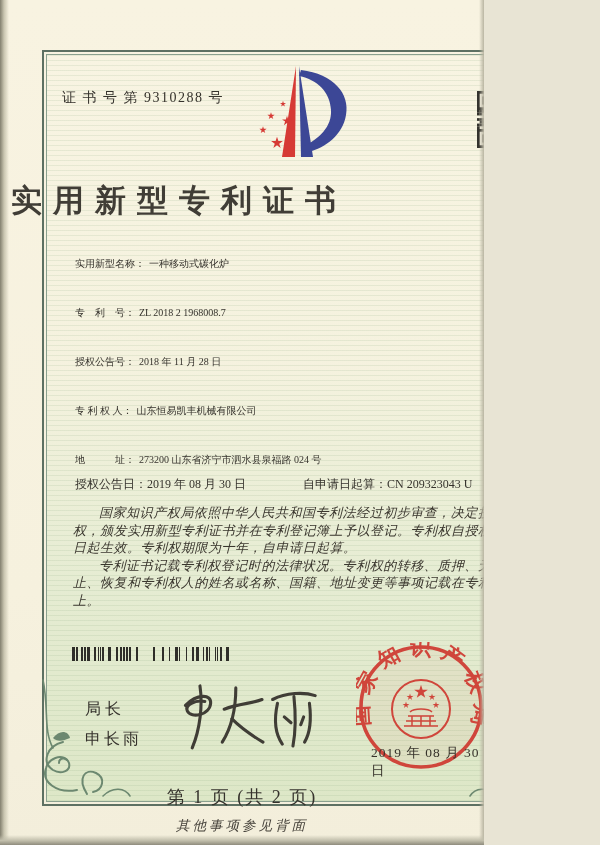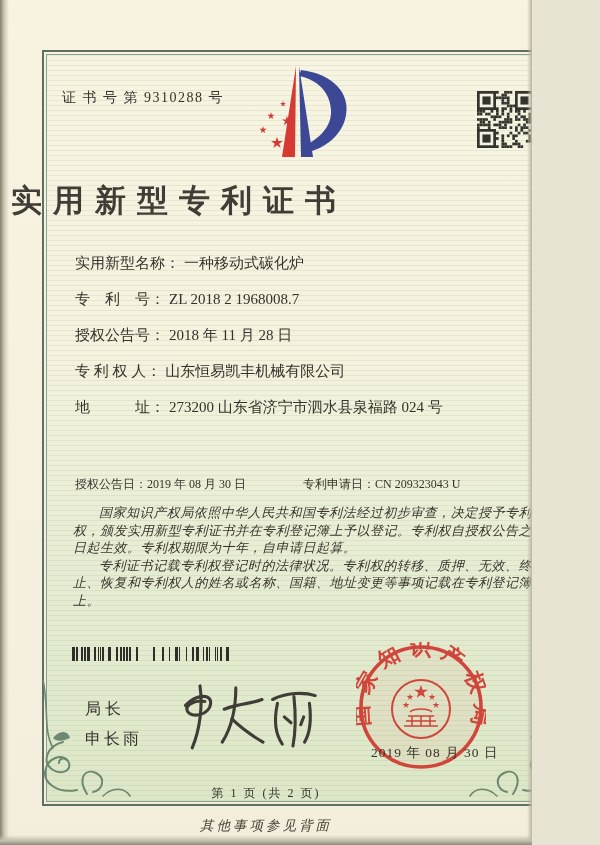--- a/index.html
+++ b/index.html
@@ -4,7 +4,7 @@
 <style>
   html,body{margin:0;padding:0;background:#e8e4d4;}
   .page{
-    position:relative;width:532px;height:845px;overflow:hidden;
+    position:relative;width:484px;height:845px;overflow:hidden;
     background:linear-gradient(180deg,#f8f3e1 0%,#f6f1de 70%,#f3eedb 100%);
     font-family:"Liberation Serif","DejaVu Serif",serif;color:#35322c;
   }

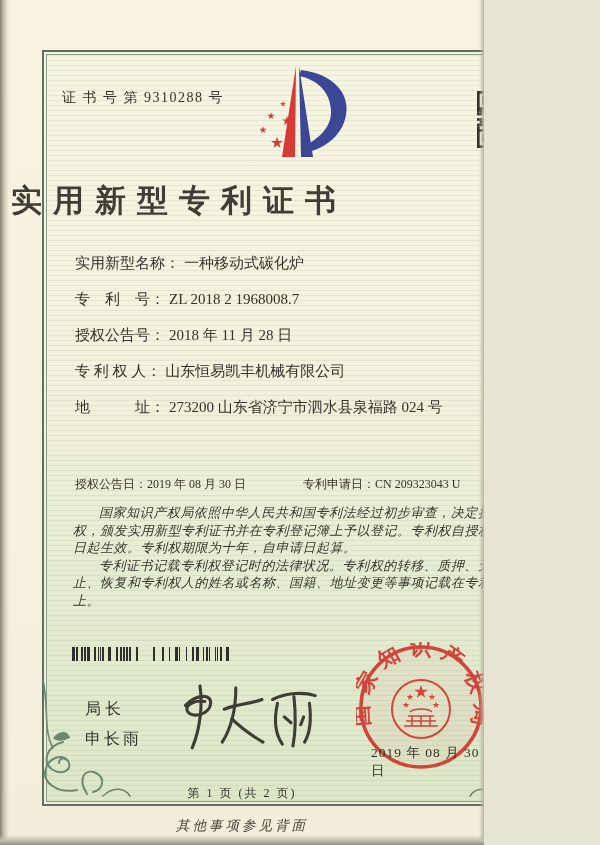--- a/index.html
+++ b/index.html
@@ -33,7 +33,7 @@
   .title{position:absolute;left:0;top:180px;width:100%;
     font-size:31px;font-weight:bold;letter-spacing:11px;text-indent:11px;color:#403d36;z-index:2;}
   .fields{position:absolute;left:75px;top:253px;width:460px;z-index:2;}
-  .field{font-size:15px;line-height:21px;margin-bottom:15px;white-space:nowrap;}
+  .field{font-size:10px;line-height:21px;margin-bottom:28px;white-space:nowrap;}
   .field .val{margin-left:4px;}
   .grant-row{position:absolute;left:75px;top:476px;width:470px;font-size:12px;
     white-space:nowrap;z-index:2;}

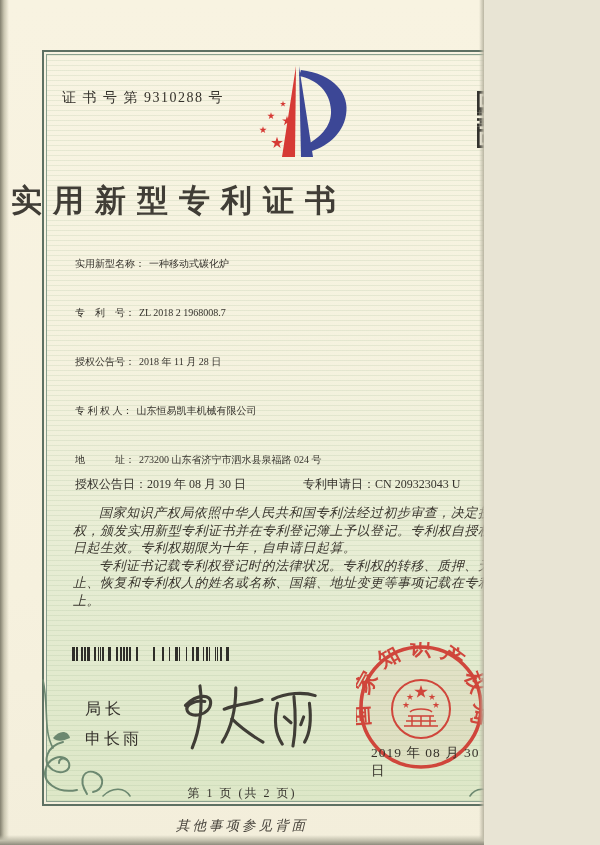--- a/index.html
+++ b/index.html
@@ -260,7 +260,7 @@
 
   <div class="grant-row">
     <span>授权公告日：</span><span class="val">2019 年 08 月 30 日</span>
-    <span class="grant-no"><span>专利申请日：</span><span class="val">CN 209323043 U</span></span>
+    <span class="grant-no"><span>自申请日起算：</span><span class="val">CN 209323043 U</span></span>
   </div>
 
   <div class="paras">

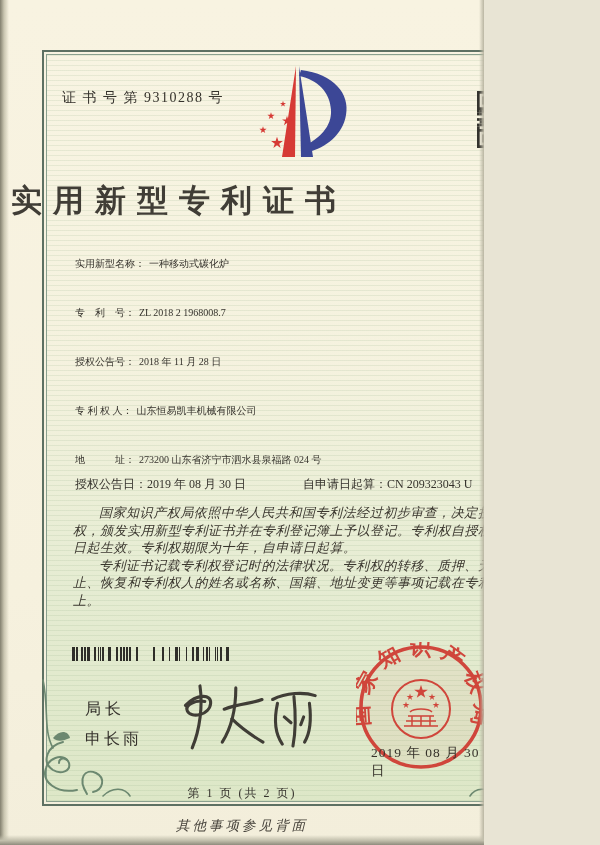--- a/index.html
+++ b/index.html
@@ -50,7 +50,7 @@
   .seal-date{position:absolute;left:371px;top:744px;font-size:13.5px;letter-spacing:1px;
     color:#37332b;z-index:4;}
   .page-no{position:absolute;left:0;top:785px;width:100%;text-align:center;
-    font-size:12px;letter-spacing:2px;z-index:2;}
+    font-size:18px;letter-spacing:2px;z-index:2;}
   .back-note{position:absolute;left:0;top:817px;width:100%;text-align:center;
     font-size:13.5px;font-style:italic;letter-spacing:3px;color:#45413a;z-index:2;}
 </style>

